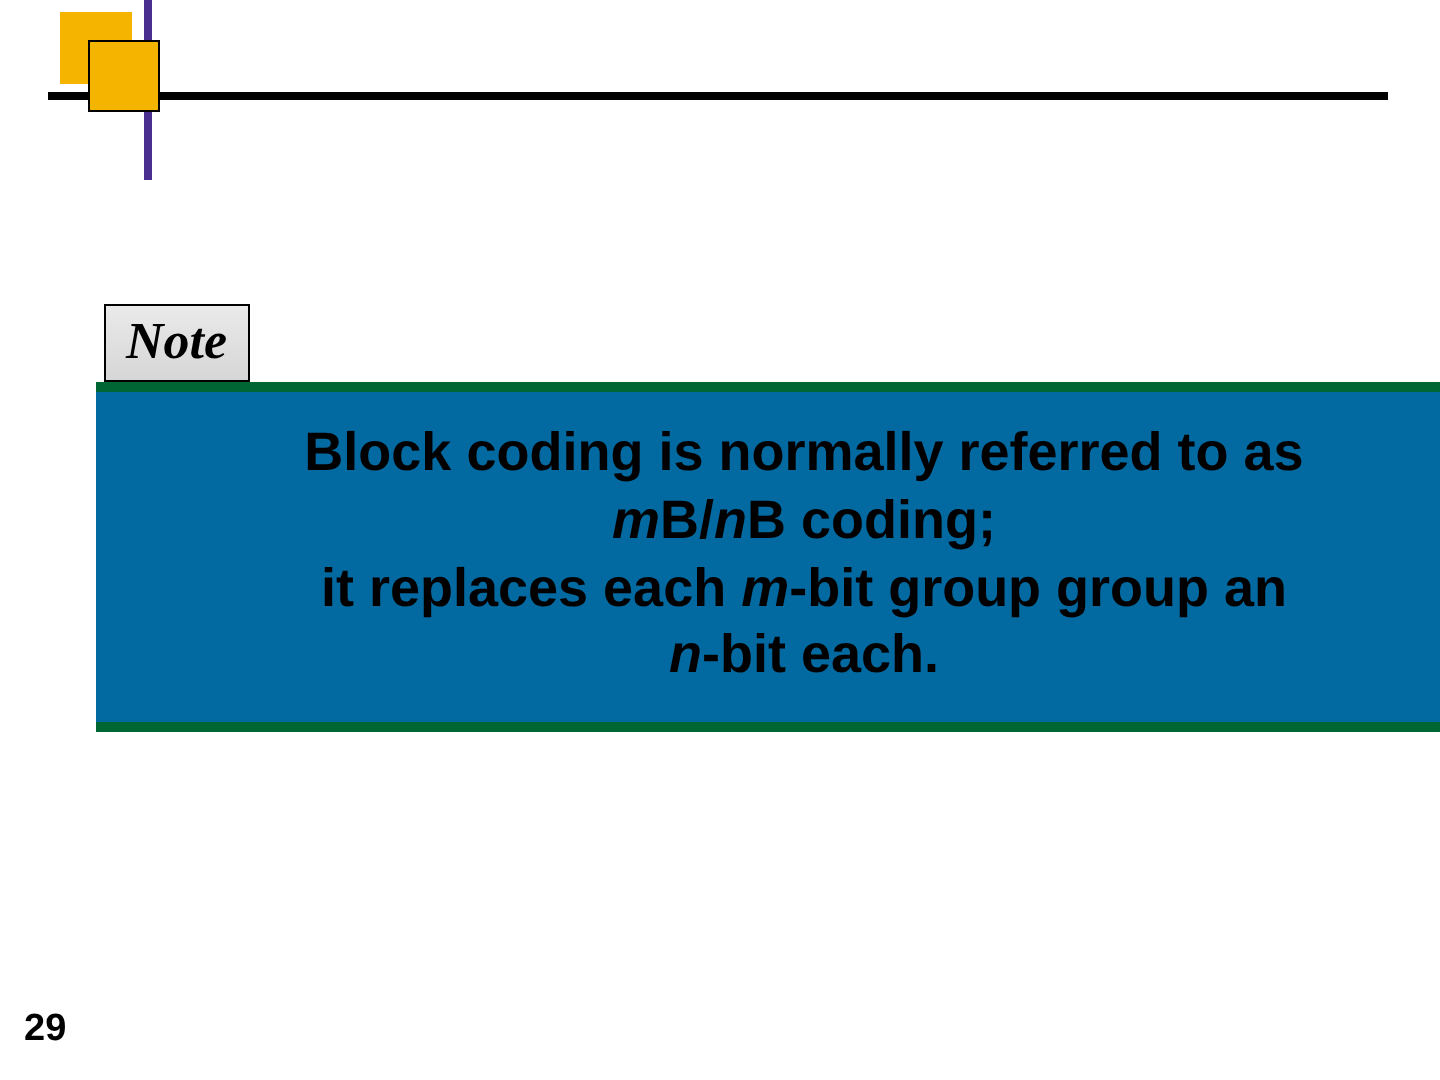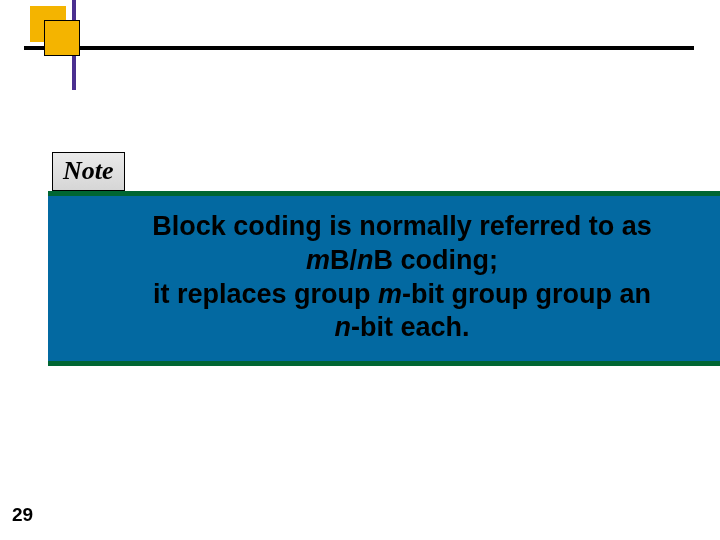--- a/index.html
+++ b/index.html
@@ -119,7 +119,7 @@
     <p>
       <span>Block coding is normally referred to as</span><br>
       <em>m</em><span>B/</span><em>n</em><span>B coding;</span><br>
-      <span>it replaces group </span><em>m</em><span>-bit group group an</span><br>
+      <span>it replaces each </span><em>m</em><span>-bit group group an</span><br>
       <em>n</em><span>-bit each.</span>
     </p>
   </div>

